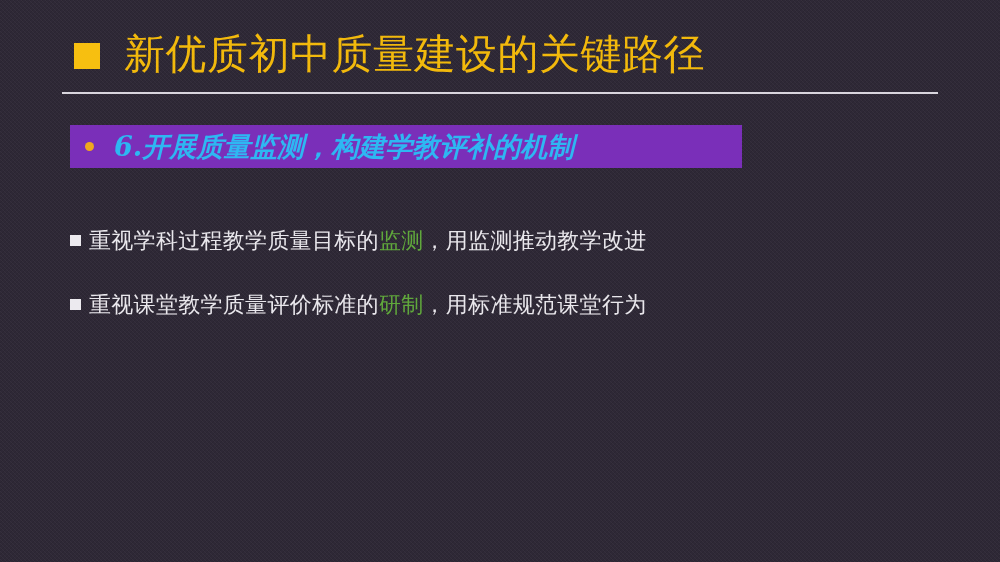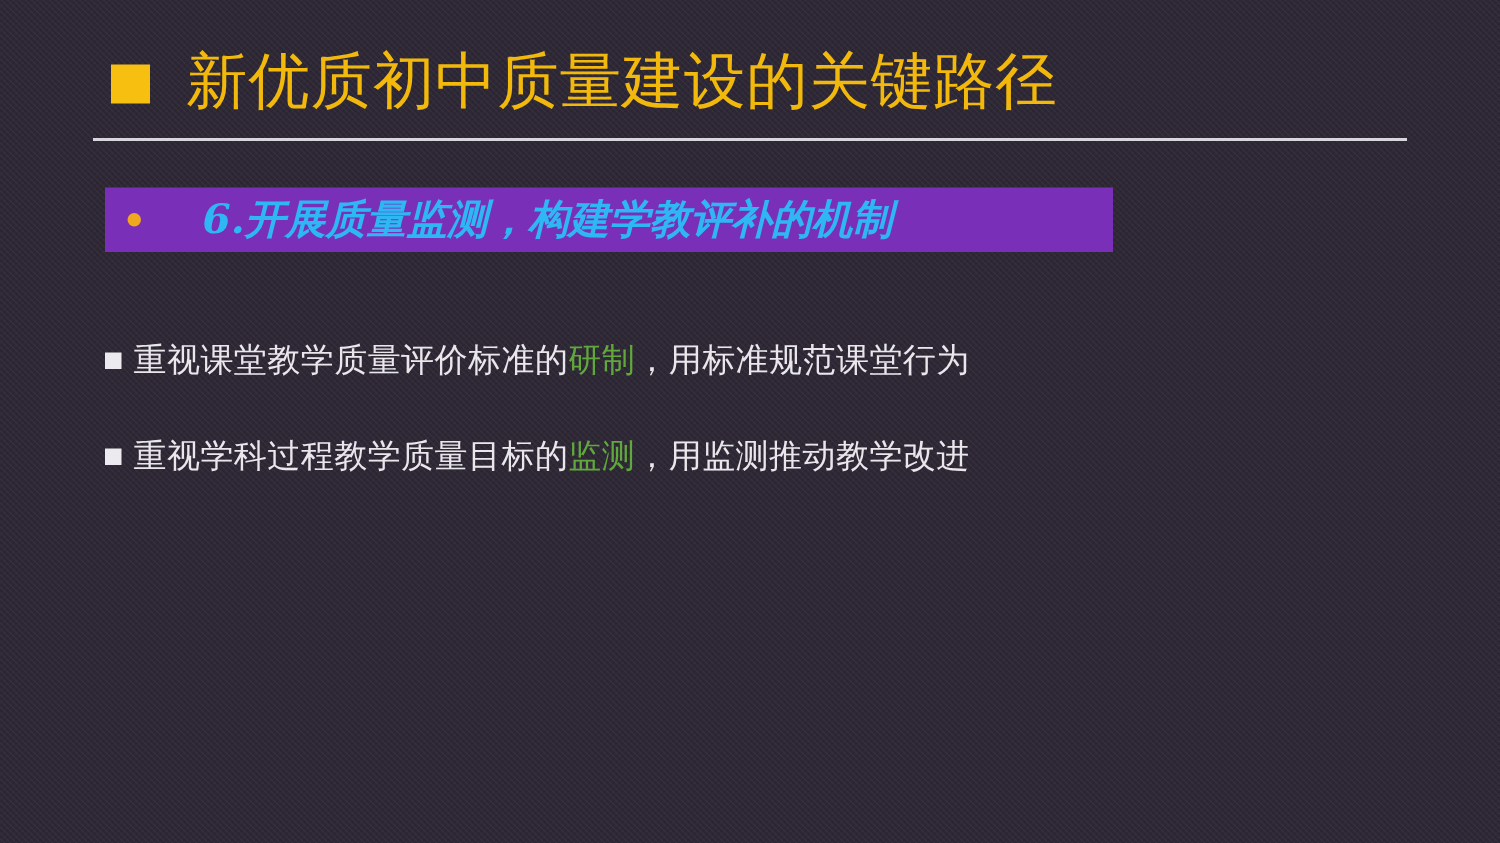--- a/index.html
+++ b/index.html
@@ -97,7 +97,7 @@
   }
 
   #subtitle-text {
-    margin-left: 41px;
+    margin-left: 20px;
     font-family: "DejaVu Serif", "Liberation Serif", serif;
     font-size: 27px;
     font-weight: bold;

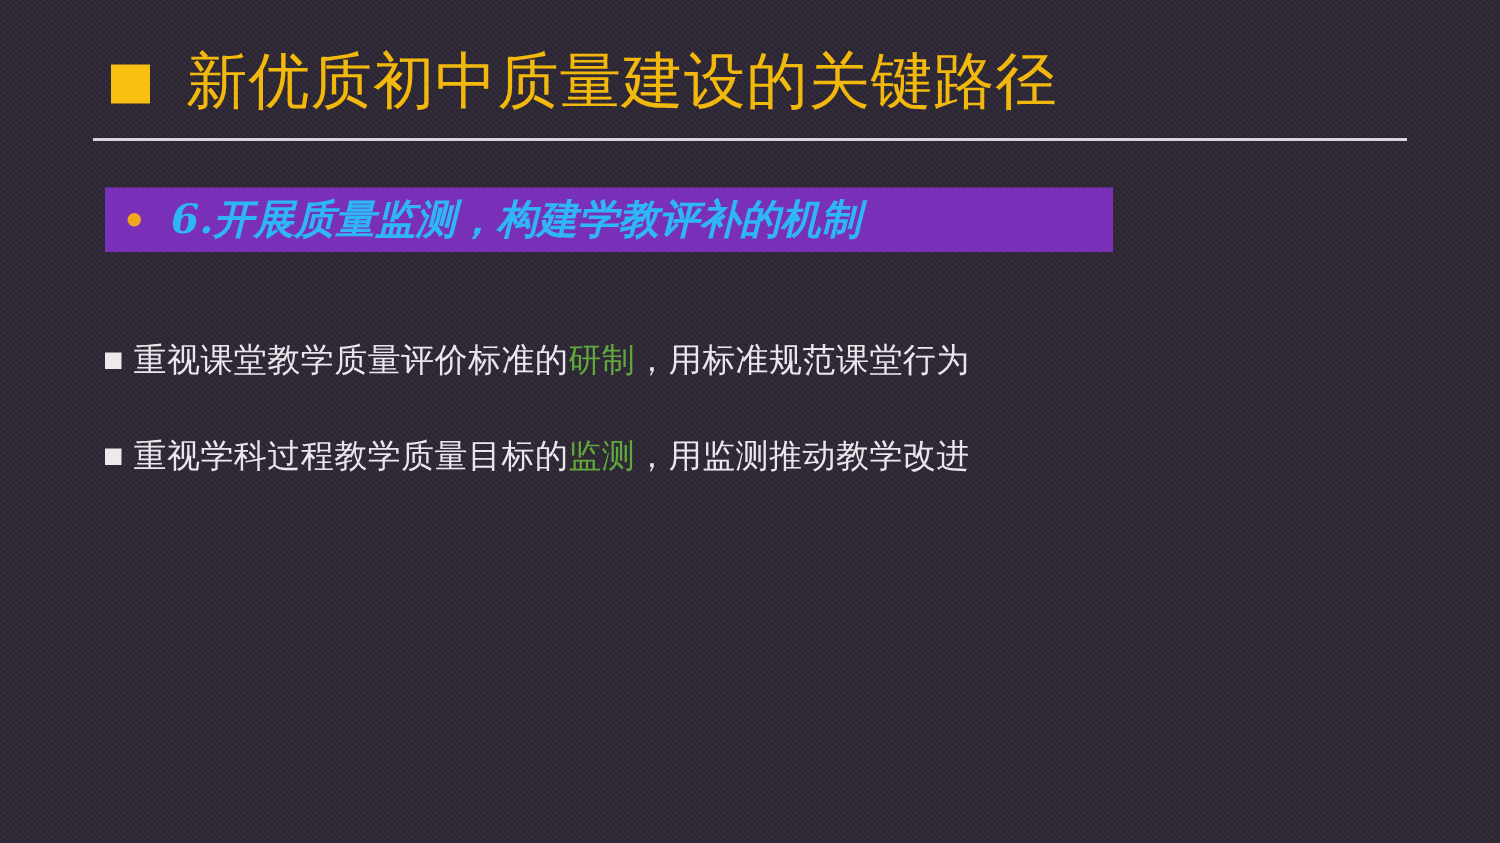--- a/index.html
+++ b/index.html
@@ -164,12 +164,12 @@
 
     <div class="body-item">
       <span class="body-item-bullet"></span>
-      <span class="body-item-text"><span>重视课堂教学质量评价标准的</span><span class="hl-green">研制</span><span>，用标准规范课堂行为</span></span>
+      <span class="body-item-text"><span>重视学科过程教学质量目标的</span><span class="hl-green">监测</span><span>，用监测推动教学改进</span></span>
     </div>
 
     <div class="body-item">
       <span class="body-item-bullet"></span>
-      <span class="body-item-text"><span>重视学科过程教学质量目标的</span><span class="hl-green">监测</span><span>，用监测推动教学改进</span></span>
+      <span class="body-item-text"><span>重视课堂教学质量评价标准的</span><span class="hl-green">研制</span><span>，用标准规范课堂行为</span></span>
     </div>
 
   </div>

